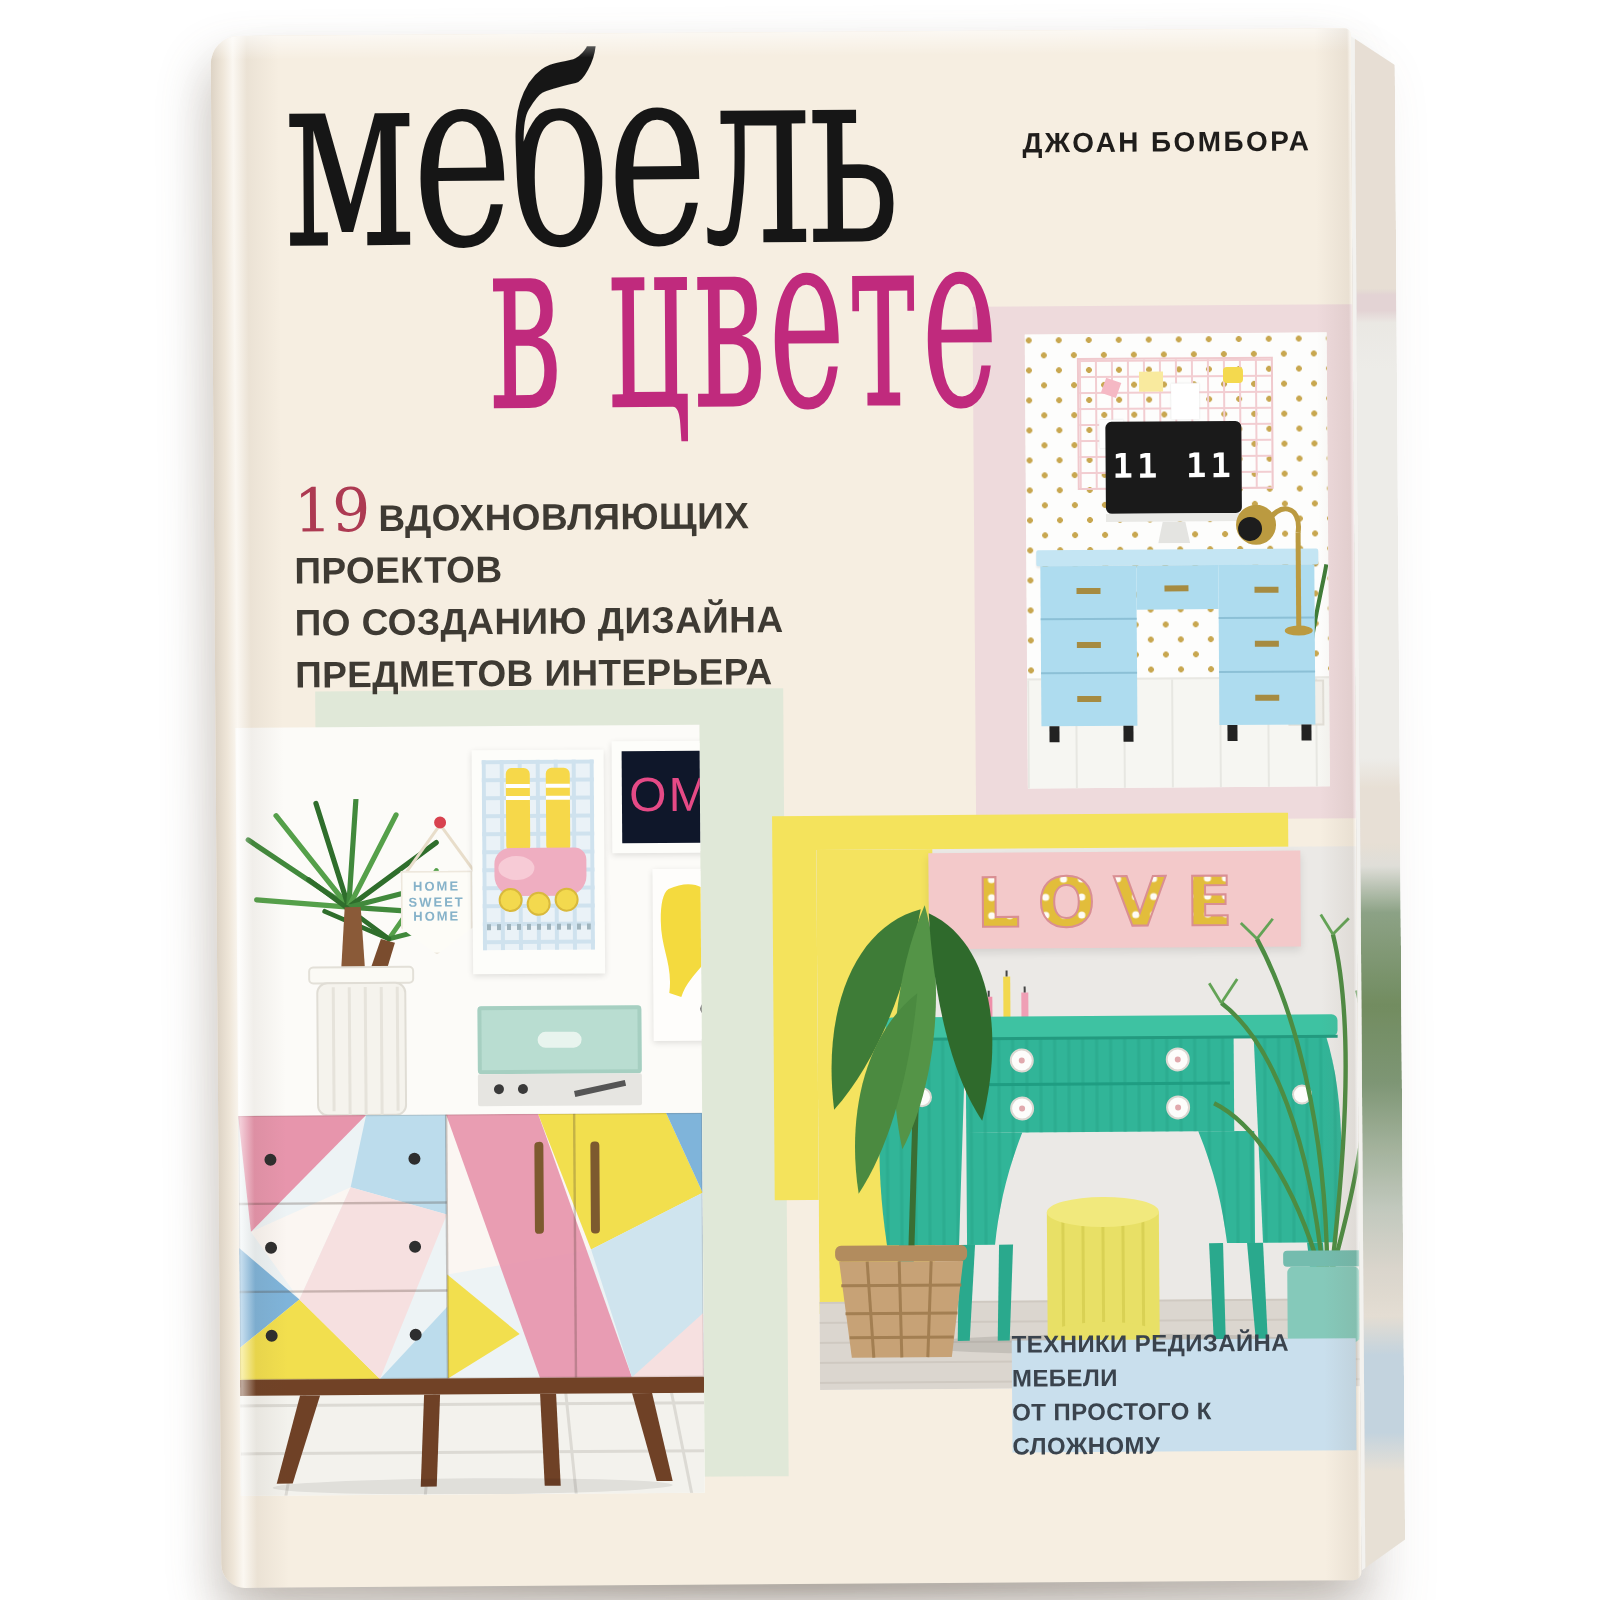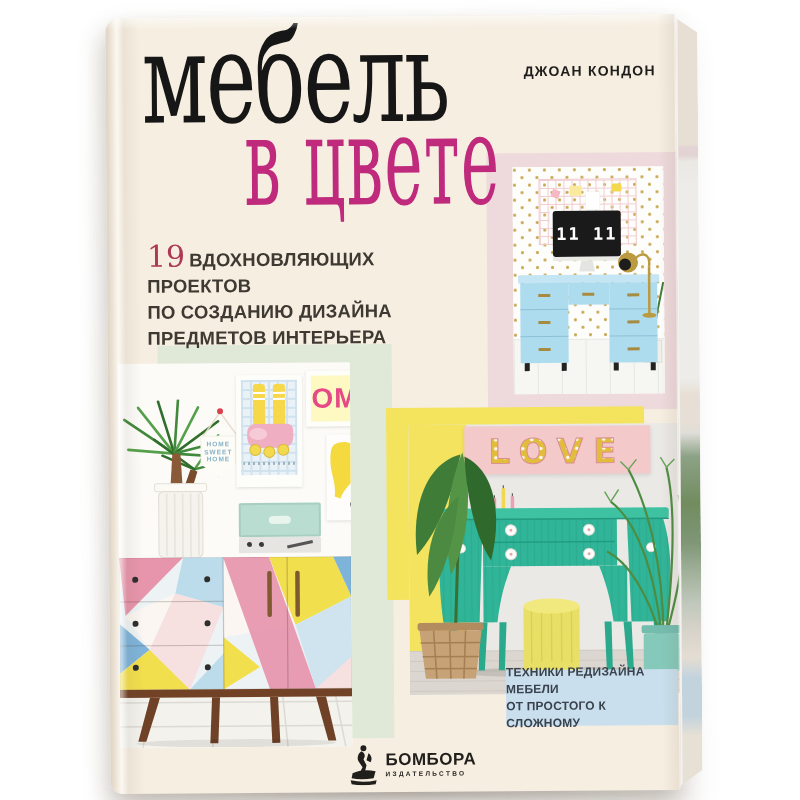--- a/index.html
+++ b/index.html
@@ -115,7 +115,7 @@
       <div class="a" id="block-mint"></div>
       <div class="a" id="block-yellow"></div>
 
-      <div class="a" id="author">ДЖОАН КОНДОН</div>
+      <div class="a" id="author">ДЖОАН БОМБОРА</div>
       <div class="a" id="title1">мебель</div>
       <div class="a" id="title2">в цвете</div>
       <div class="a" id="subtitle">

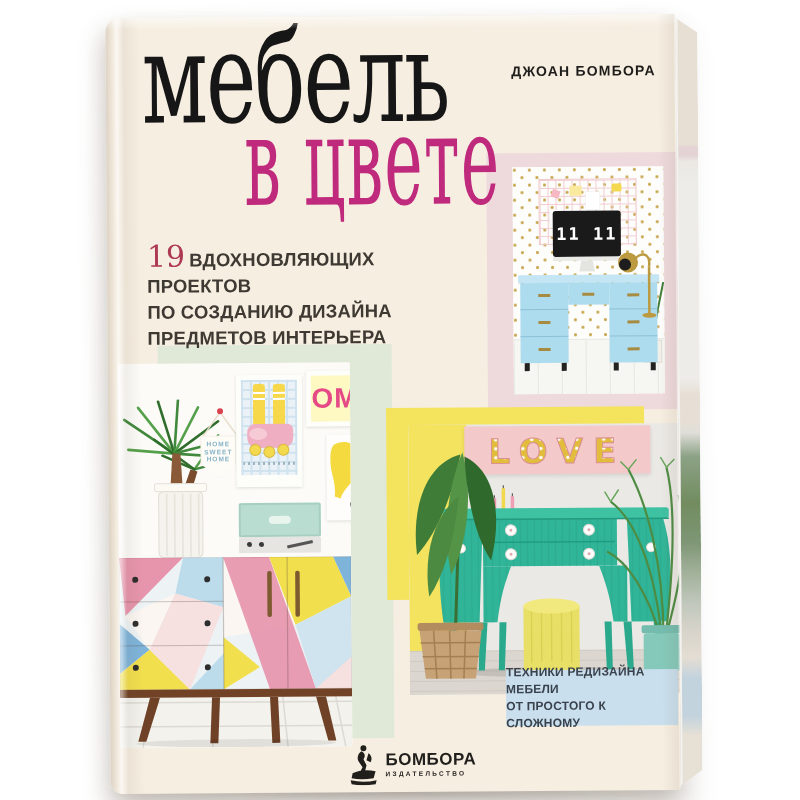--- a/index.html
+++ b/index.html
@@ -79,8 +79,8 @@
     background-size:9px 9px;position:relative;overflow:hidden;}
   #poster-om{left:188px;top:8px;width:58px;height:56px;background:#fdfdfa;padding:5px;box-sizing:border-box;
     box-shadow:0 1px 3px rgba(0,0,0,.12);z-index:3;}
-  #om-art{width:100%;height:100%;background:#fef9c3;display:flex;align-items:center;justify-content:center;
-    font-size:28px;font-weight:700;color:#e54a86;letter-spacing:1px;}
+  #om-art{width:100%;height:100%;background:#0f172a;display:flex;align-items:center;justify-content:center;
+    font-size:24px;font-weight:400;color:#e54a86;letter-spacing:1px;}
   #poster-blob{left:208px;top:72px;width:34px;height:86px;background:#fefdfb;box-shadow:0 1px 3px rgba(0,0,0,.12);z-index:3;}
   #record-player{left:120px;top:134px;width:82px;height:62px;z-index:4;}
   #rp-lid{left:0;top:6px;width:82px;height:34px;background:#b9ddd1;border-radius:2px;

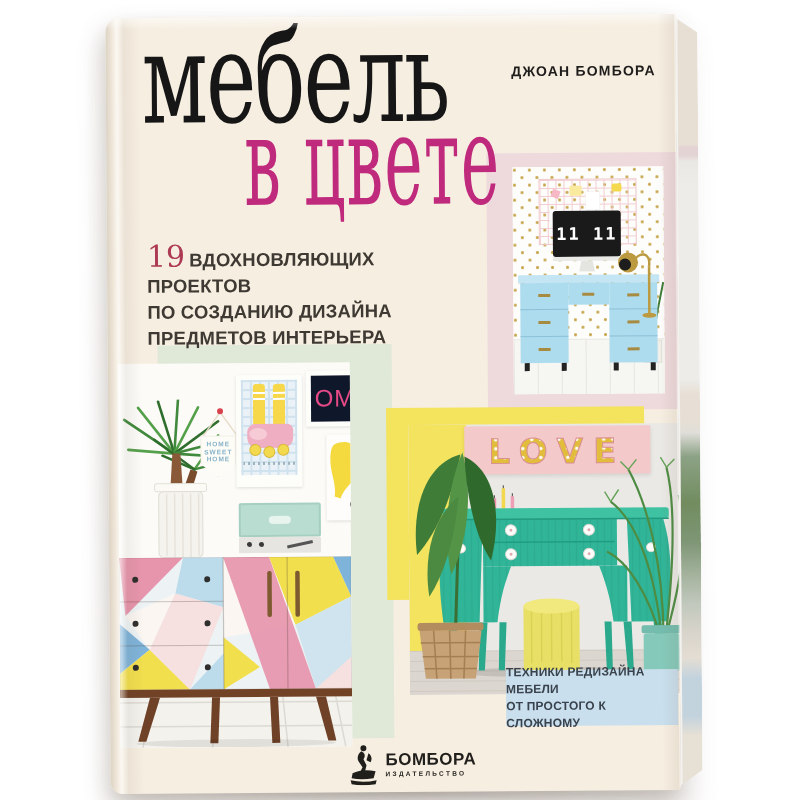--- a/index.html
+++ b/index.html
@@ -455,21 +455,6 @@
         <div>ОТ ПРОСТОГО К СЛОЖНОМУ</div>
       </div>
 
-      <div class="a" id="logo">
-        <svg width="30" height="42" viewBox="0 0 30 42">
-          <g fill="#211f1c">
-            <circle cx="15" cy="5" r="3"></circle>
-            <path d="M13,8 C10,10 8,14 10,18 L14,24 L11,30 L16,30 L18,22 L15,16 C17,13 17,10 13,8 Z"></path>
-            <path d="M20,10 C23,12 24,16 22,19 L18,17 Z"></path>
-            <path d="M4,30 Q14,25 27,28 L25,35 Q13,37 3,35 Z"></path>
-            <path d="M2,37 Q15,40 28,37 L27,41 Q14,43 3,41 Z"></path>
-          </g>
-        </svg>
-        <div>
-          <div class="name">БОМБОРА</div>
-          <div class="tagline">ИЗДАТЕЛЬСТВО</div>
-        </div>
-      </div>
 
       <div class="a" id="spine-shade"></div>
       <div class="a" id="top-shade"></div>

